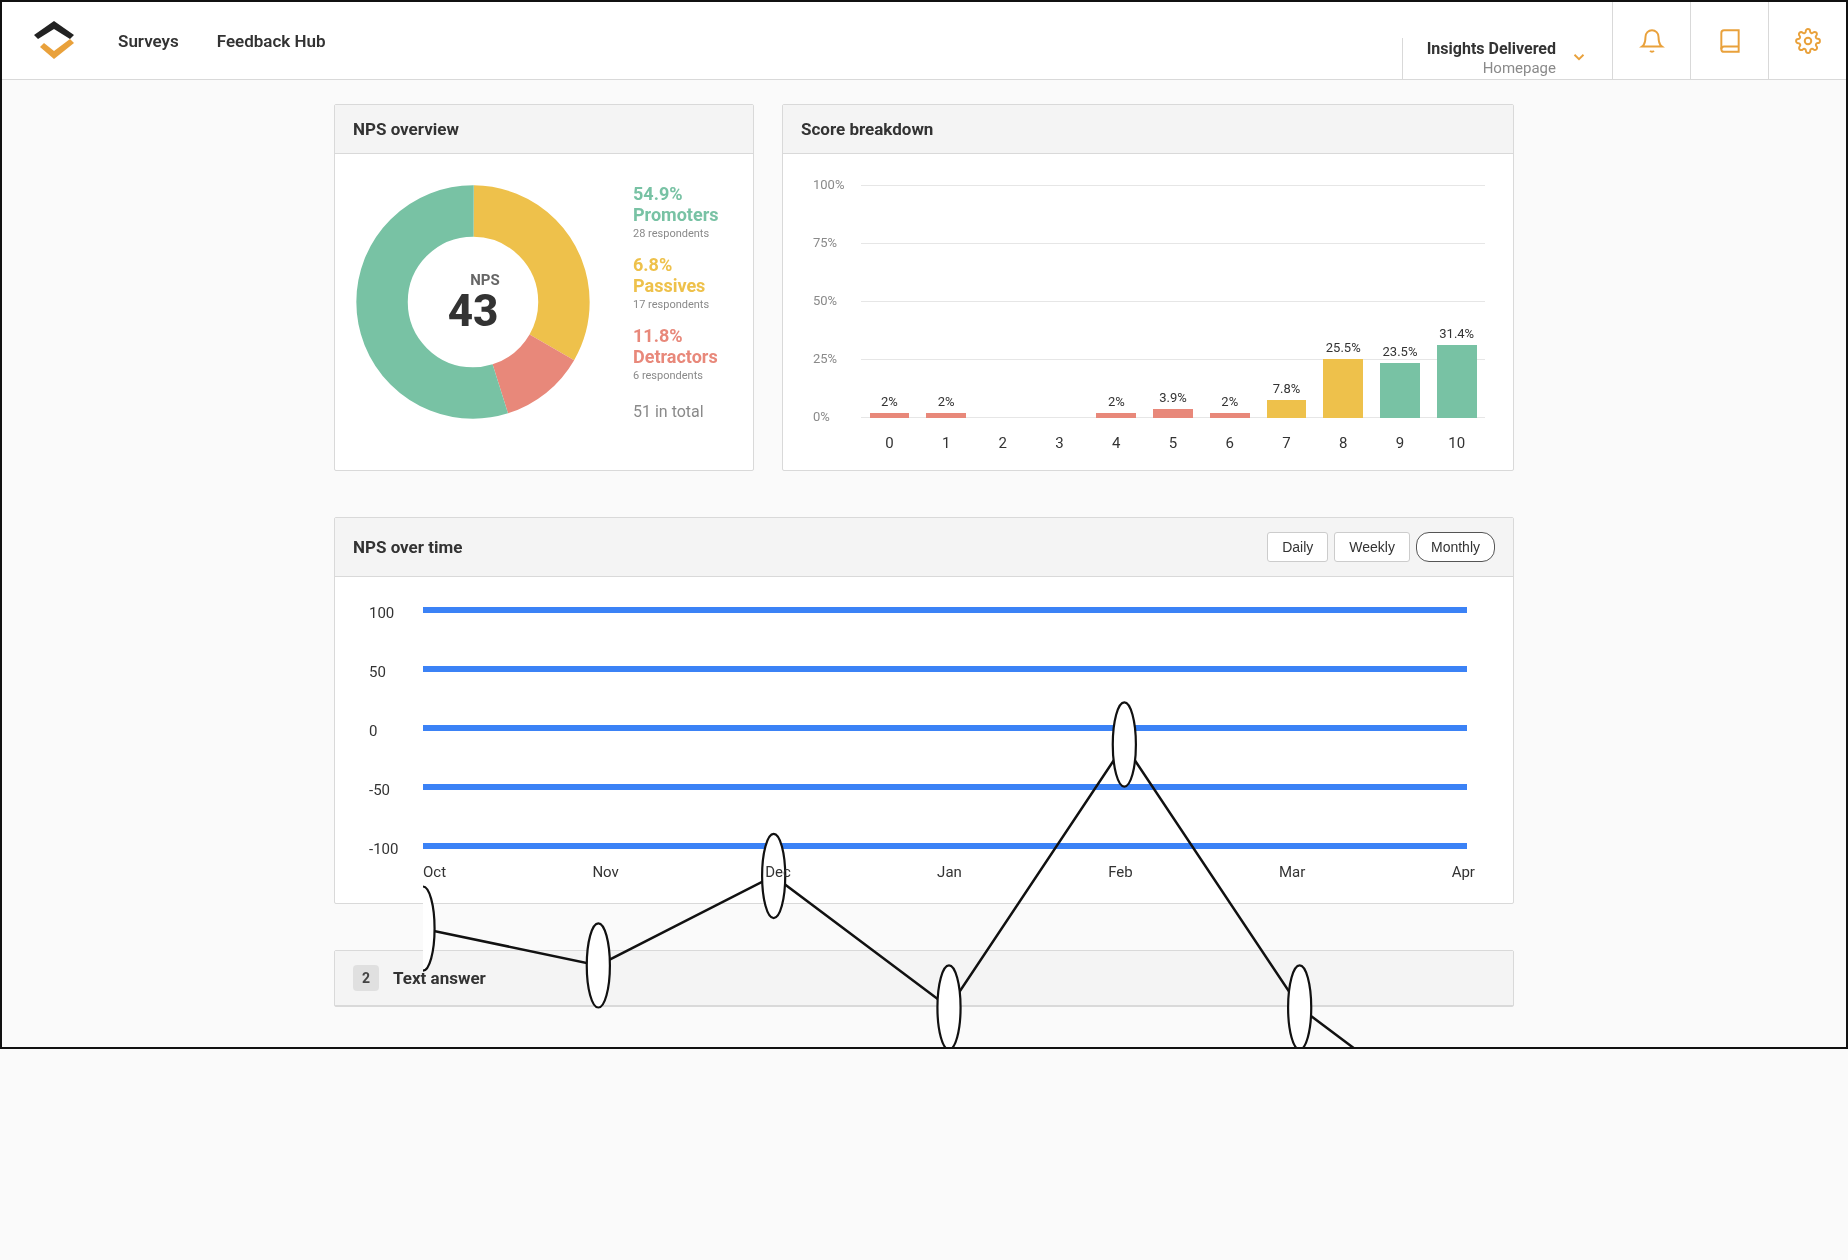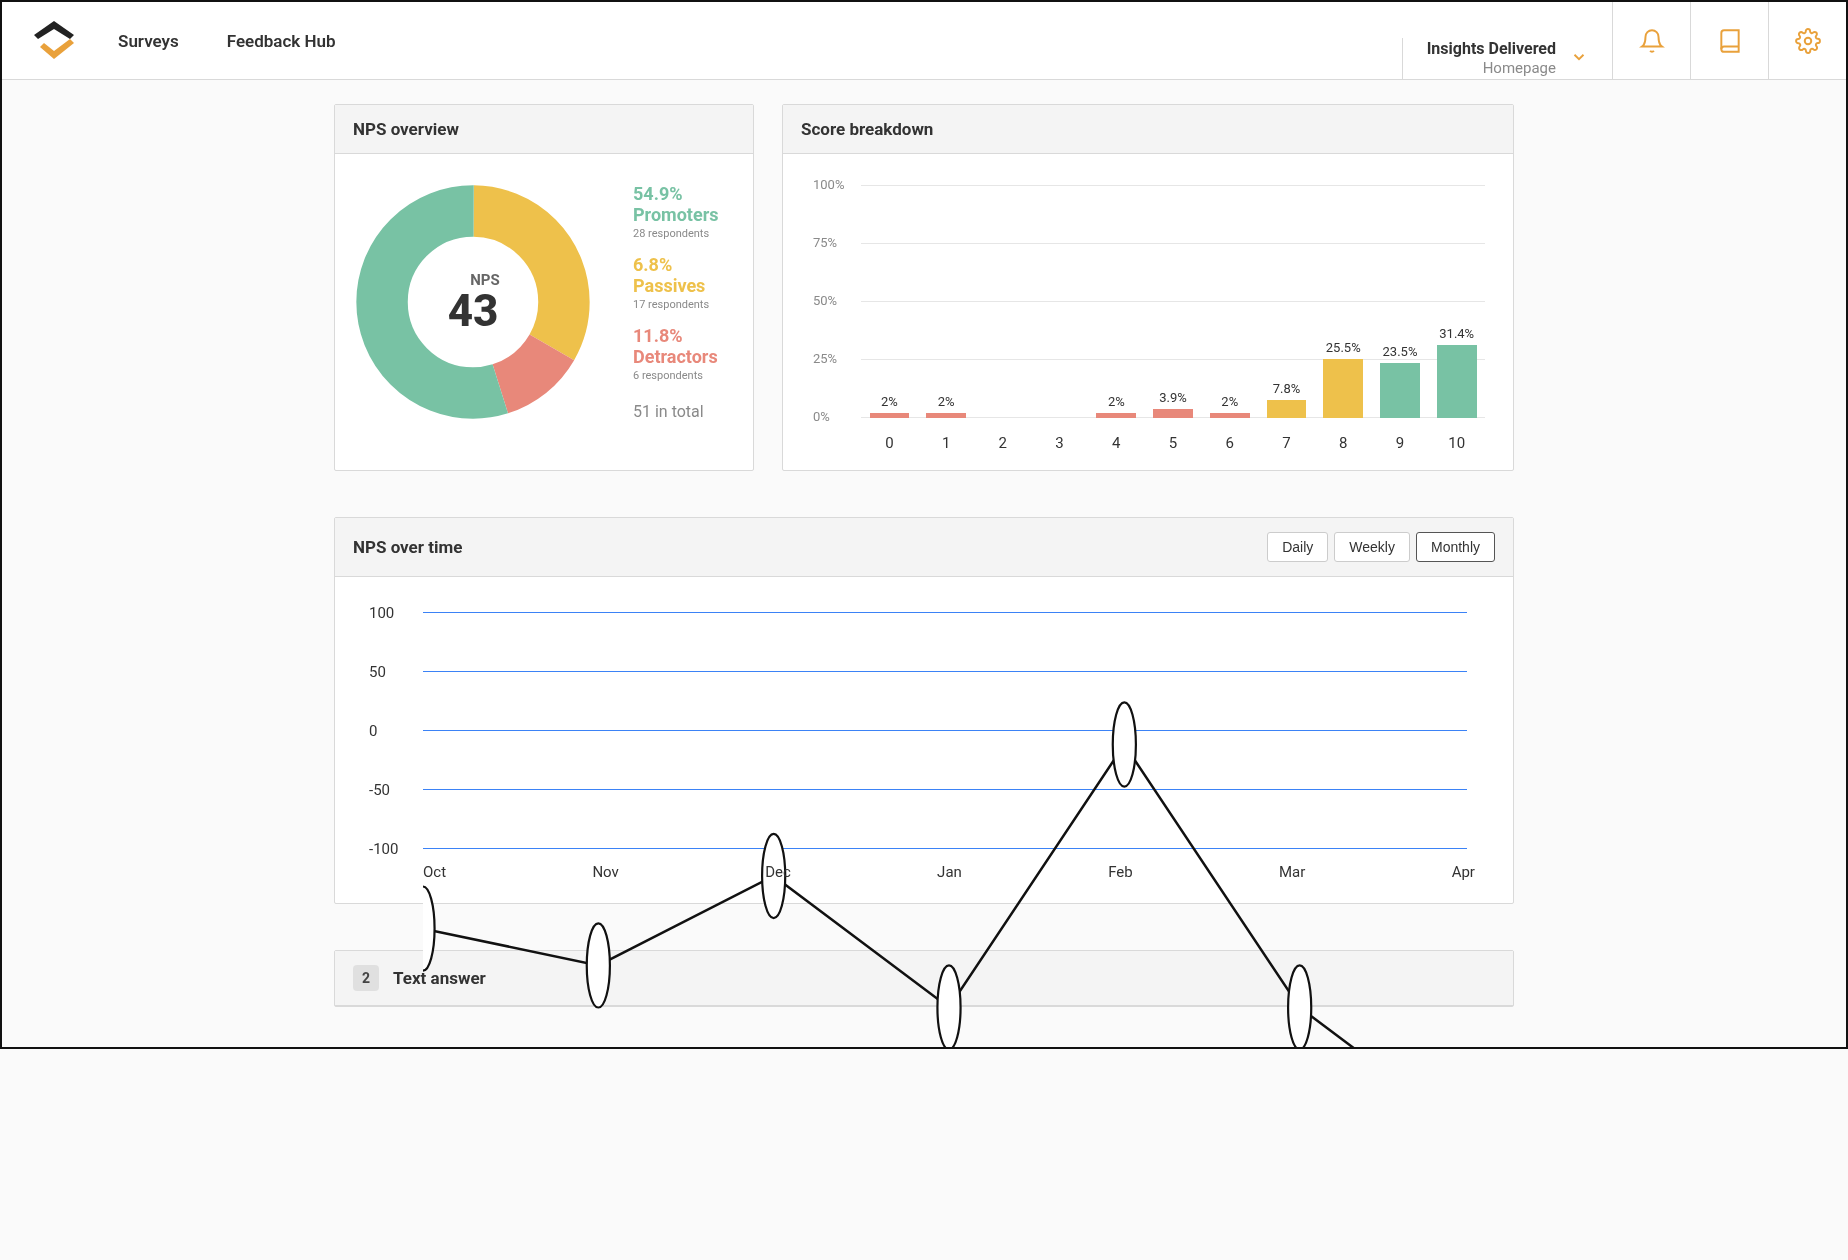--- a/index.html
+++ b/index.html
@@ -20,7 +20,7 @@
   .topbar{display:flex;align-items:stretch;background:#fff;border-bottom:1px solid var(--border);height:78px;}
   .logo{display:flex;align-items:center;padding:0 28px;}
   .logo svg{width:48px;height:48px;}
-  .nav{display:flex;align-items:center;gap:48px;padding-left:12px;}
+  .nav{display:flex;align-items:center;gap:38px;padding-left:12px;}
   .nav a{color:var(--text);text-decoration:none;font-size:17px;font-weight:600;}
   .spacer{flex:1;}
   .account{display:flex;align-items:center;border-left:1px solid var(--border);padding:0 24px;gap:14px;margin-top:36px;}

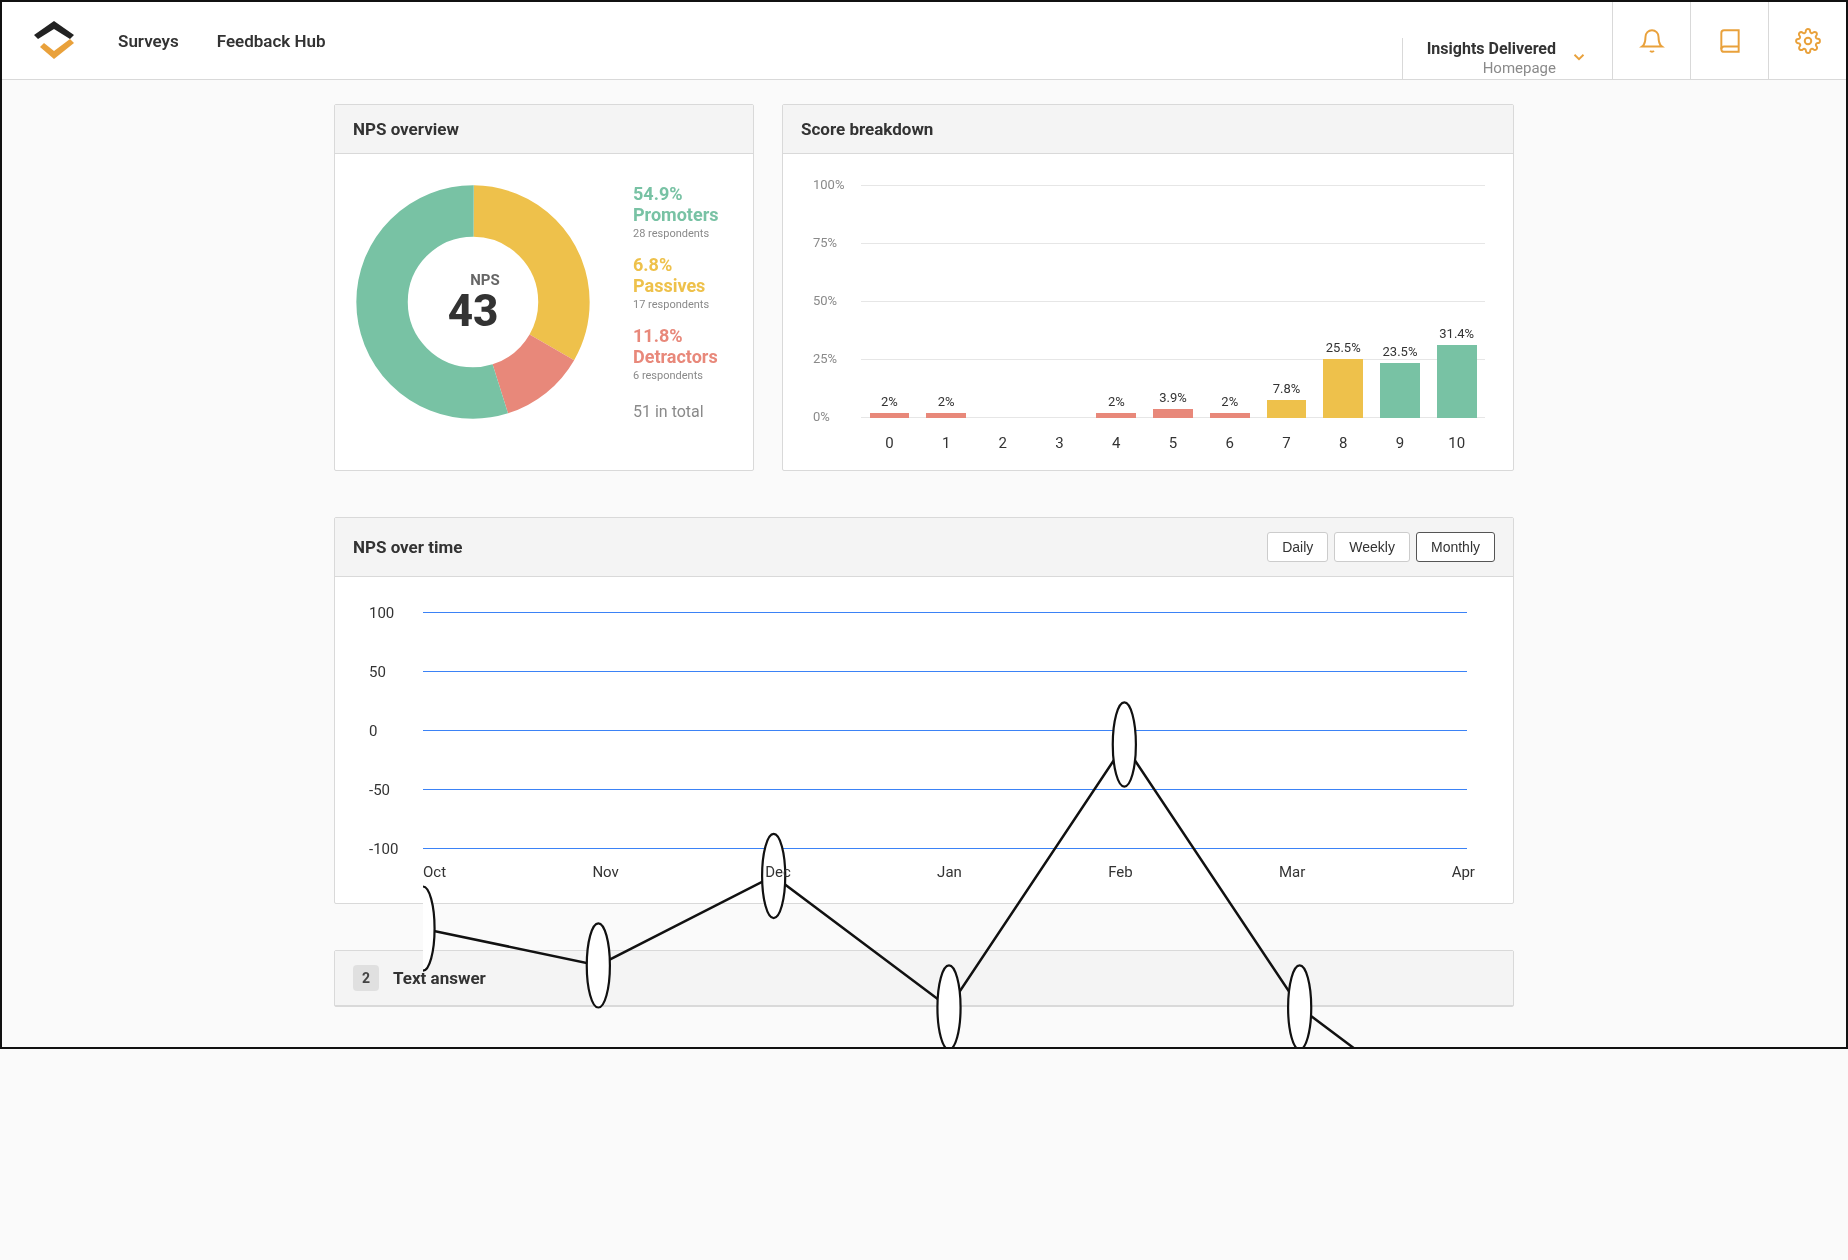--- a/index.html
+++ b/index.html
@@ -61,7 +61,7 @@
   .linepanel .panel-header{justify-content:space-between;}
   .seg{display:flex;gap:6px;}
   .seg button{background:#fff;border:1px solid #ccc;padding:6px 14px;font-size:14px;border-radius:3px;cursor:pointer;color:#333;}
-  .seg button.active{border-color:#555;}
+  .seg button.active{border-color:#555;border-radius:13px;}
   .linechart{position:relative;height:290px;padding:18px 20px 0 70px;}
   .lgrid{position:absolute;left:70px;right:20px;top:18px;bottom:36px;}
   .lgrid .gl{position:absolute;left:0;right:8px;border-top:1px solid #3b82f6;}

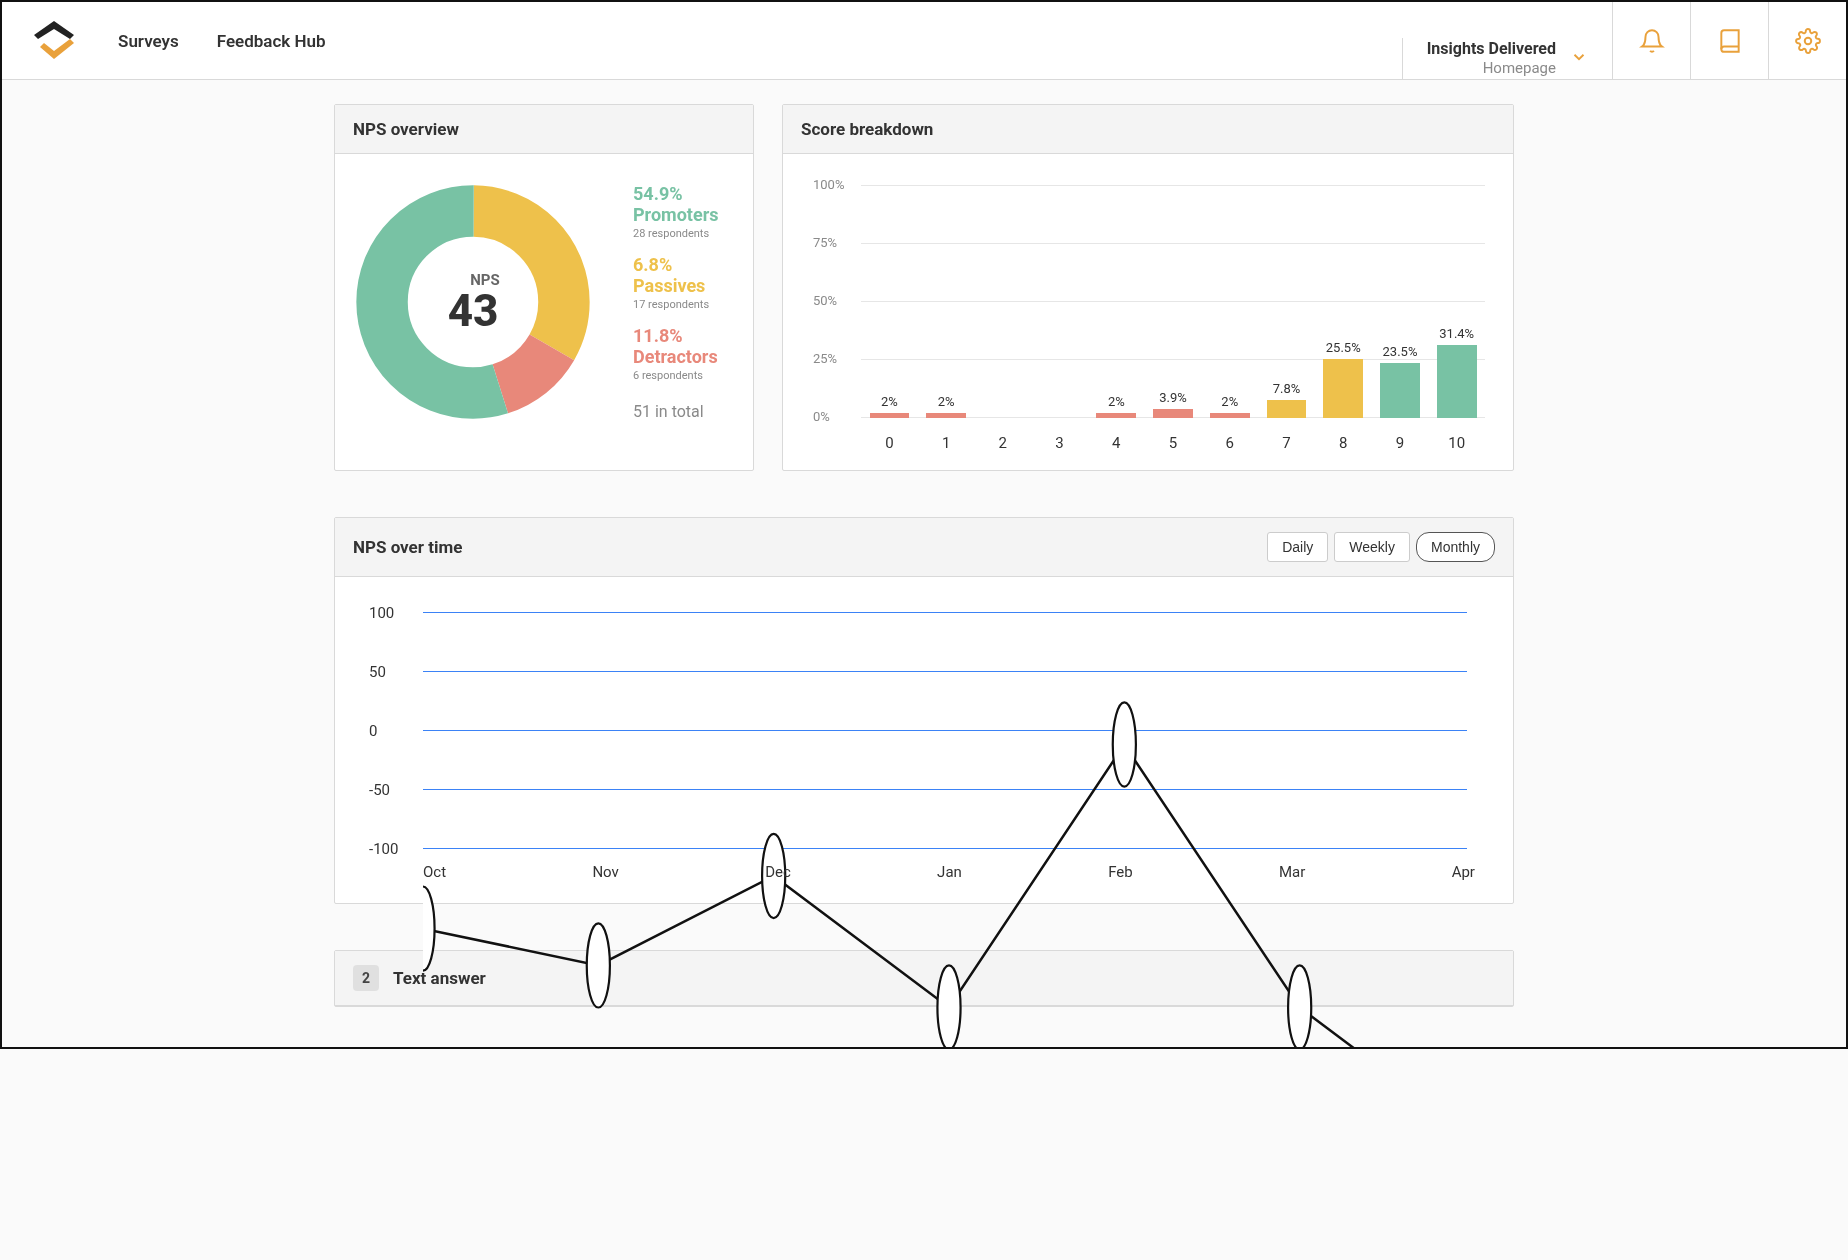--- a/index.html
+++ b/index.html
@@ -64,7 +64,7 @@
   .seg button.active{border-color:#555;border-radius:13px;}
   .linechart{position:relative;height:290px;padding:18px 20px 0 70px;}
   .lgrid{position:absolute;left:70px;right:20px;top:18px;bottom:36px;}
-  .lgrid .gl{position:absolute;left:0;right:8px;border-top:1px solid #3b82f6;}
+  .lgrid .gl{position:absolute;left:0;right:8px;border-top:6px solid #3b82f6;}
   .lgrid .gl span{position:absolute;left:-54px;top:-9px;font-size:15px;color:#333;}
   .lsvg{position:absolute;left:70px;right:20px;top:18px;bottom:36px;}
   .lxaxis{position:absolute;left:70px;right:20px;bottom:4px;display:flex;justify-content:space-between;font-size:15px;color:#333;}

